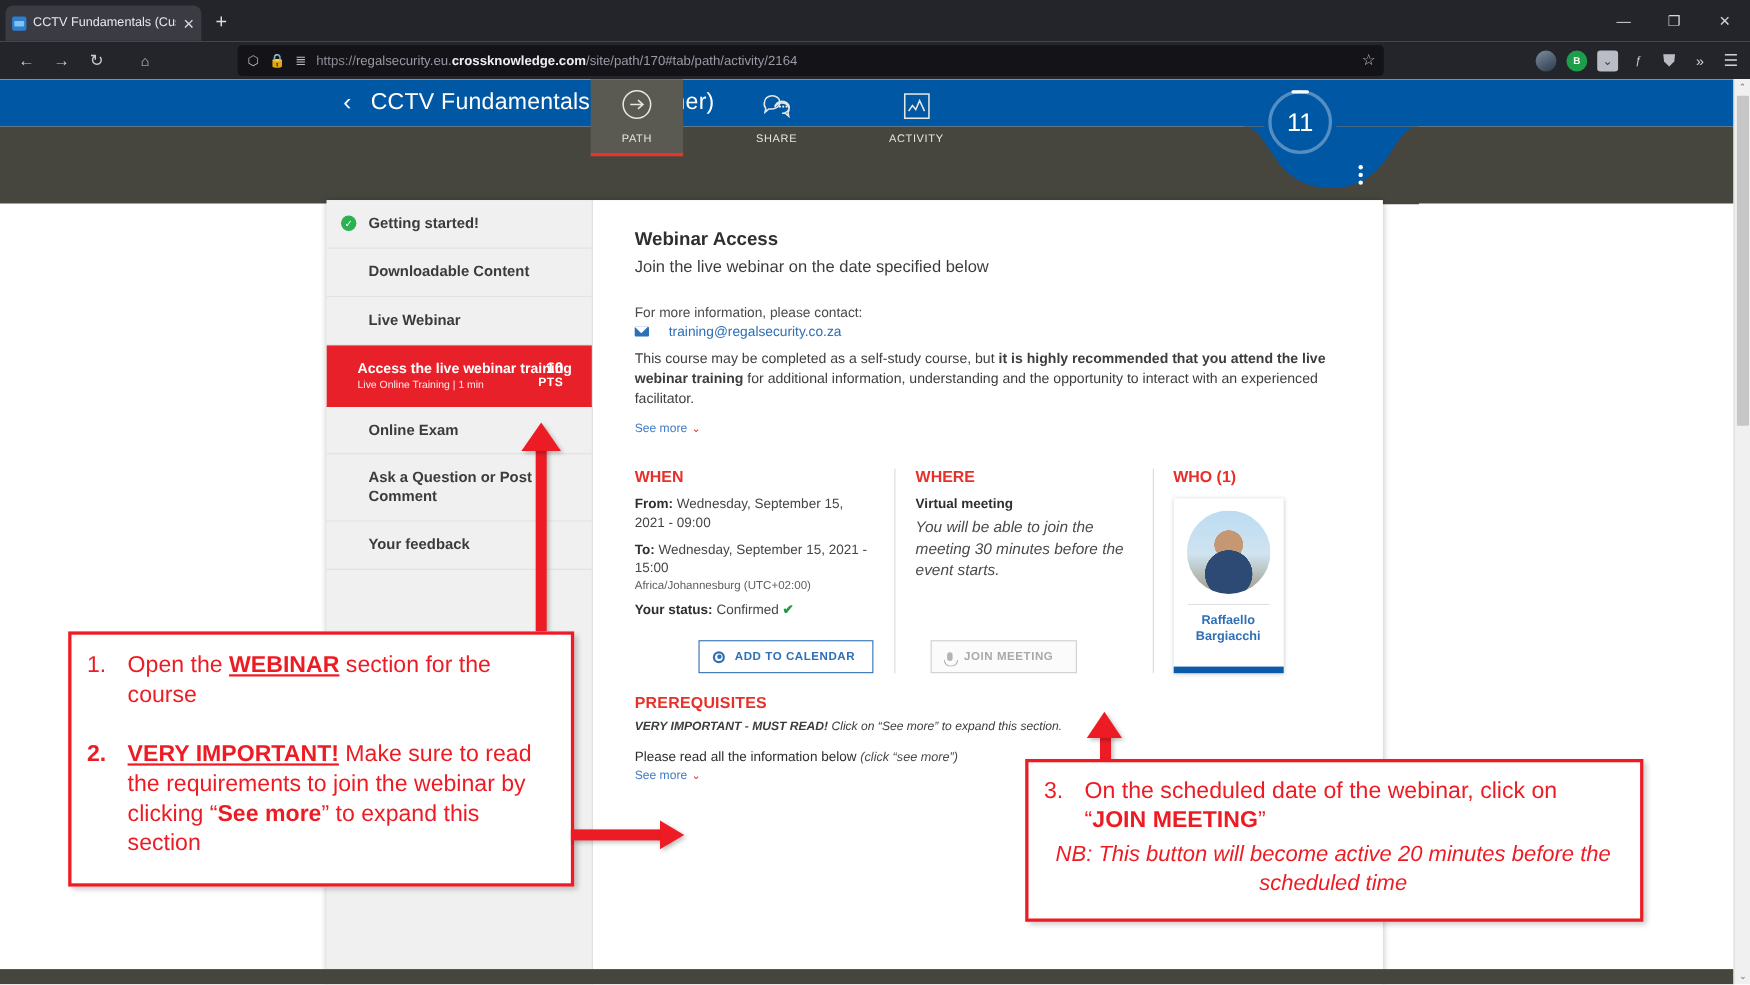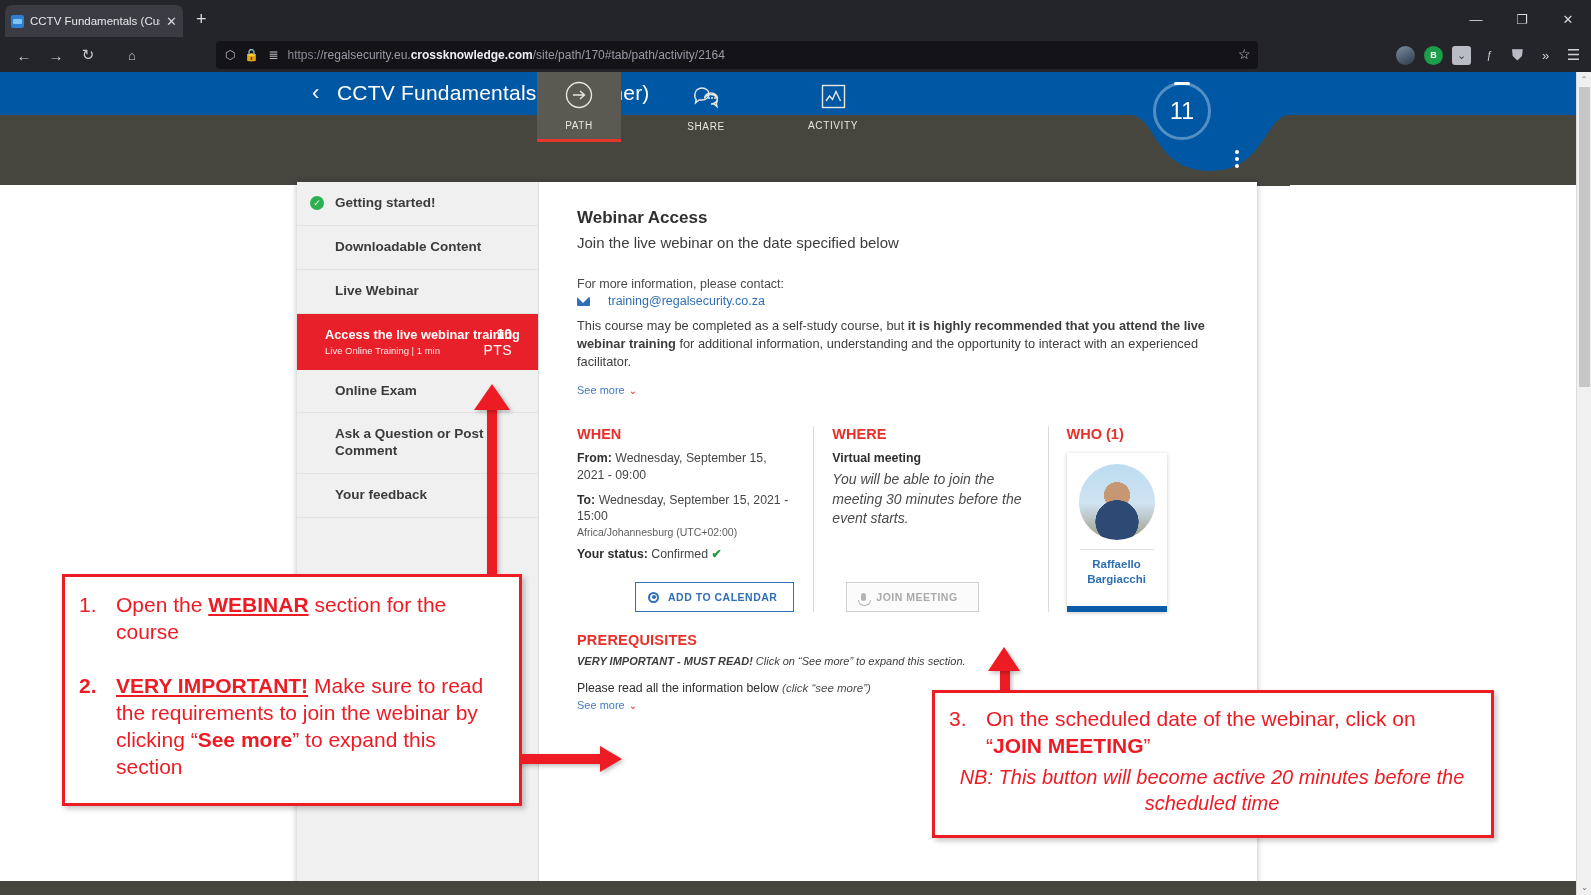--- a/index.html
+++ b/index.html
@@ -194,7 +194,7 @@
     text-align: right; color: #fff;
   }
   .pts .n { font-size: 14px; font-weight: 700; line-height: 15px; }
-  .pts .u { font-size: 14px; font-weight: 400; letter-spacing: .4px; padding-left: 25px; }
+  .pts .u { font-size: 11px; font-weight: 700; letter-spacing: .4px; padding-left: 25px; }
 
   
   .content {

